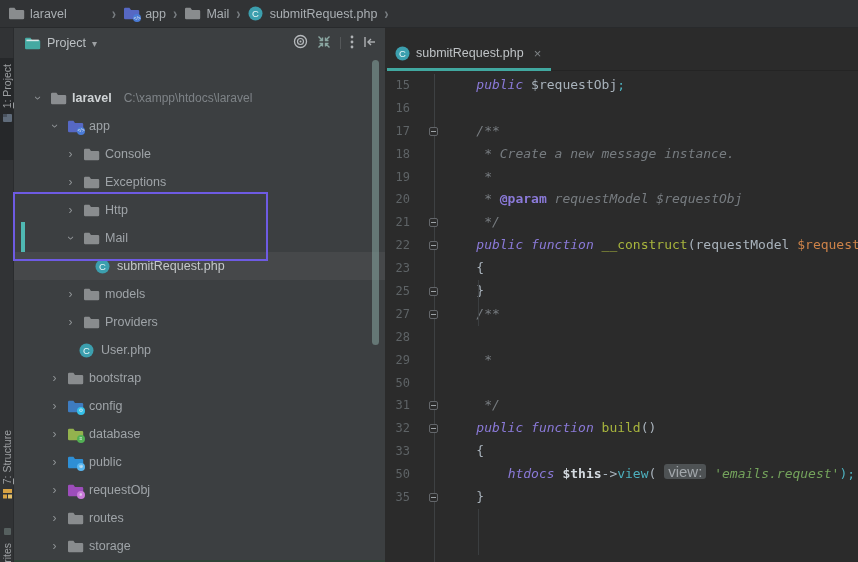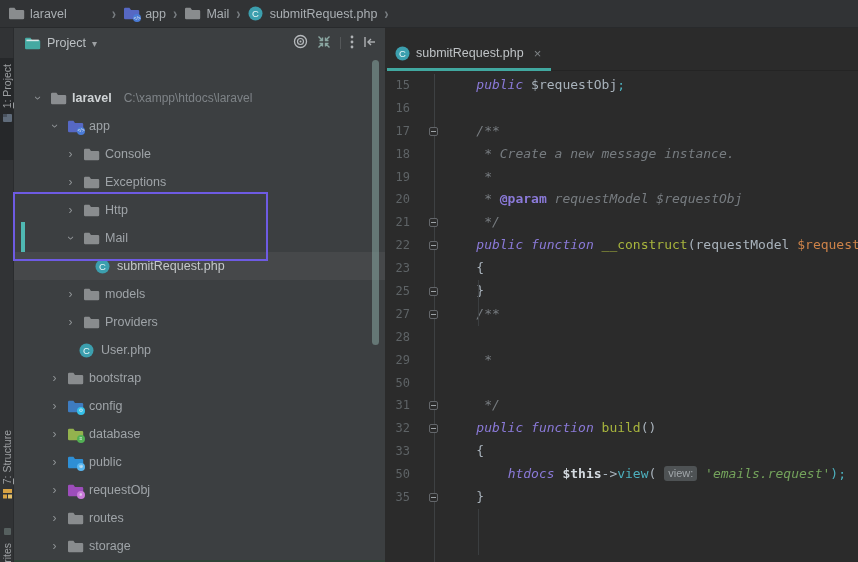--- a/index.html
+++ b/index.html
@@ -112,7 +112,7 @@
   .tk-pl   { color:#A9B3BC; }
   .hint {
     display:inline-block; background:#4E5254; color:#A1A6AA; border-radius:3px;
-    padding:0 4px; font-size:11px; font-family:"Liberation Sans", sans-serif;
+    padding:0 4px; font-size:15px; font-family:"Liberation Sans", sans-serif;
     line-height:15px; vertical-align:1px;
   }
   .iguide { position:absolute; width:1px; background:#3B3E40; }

